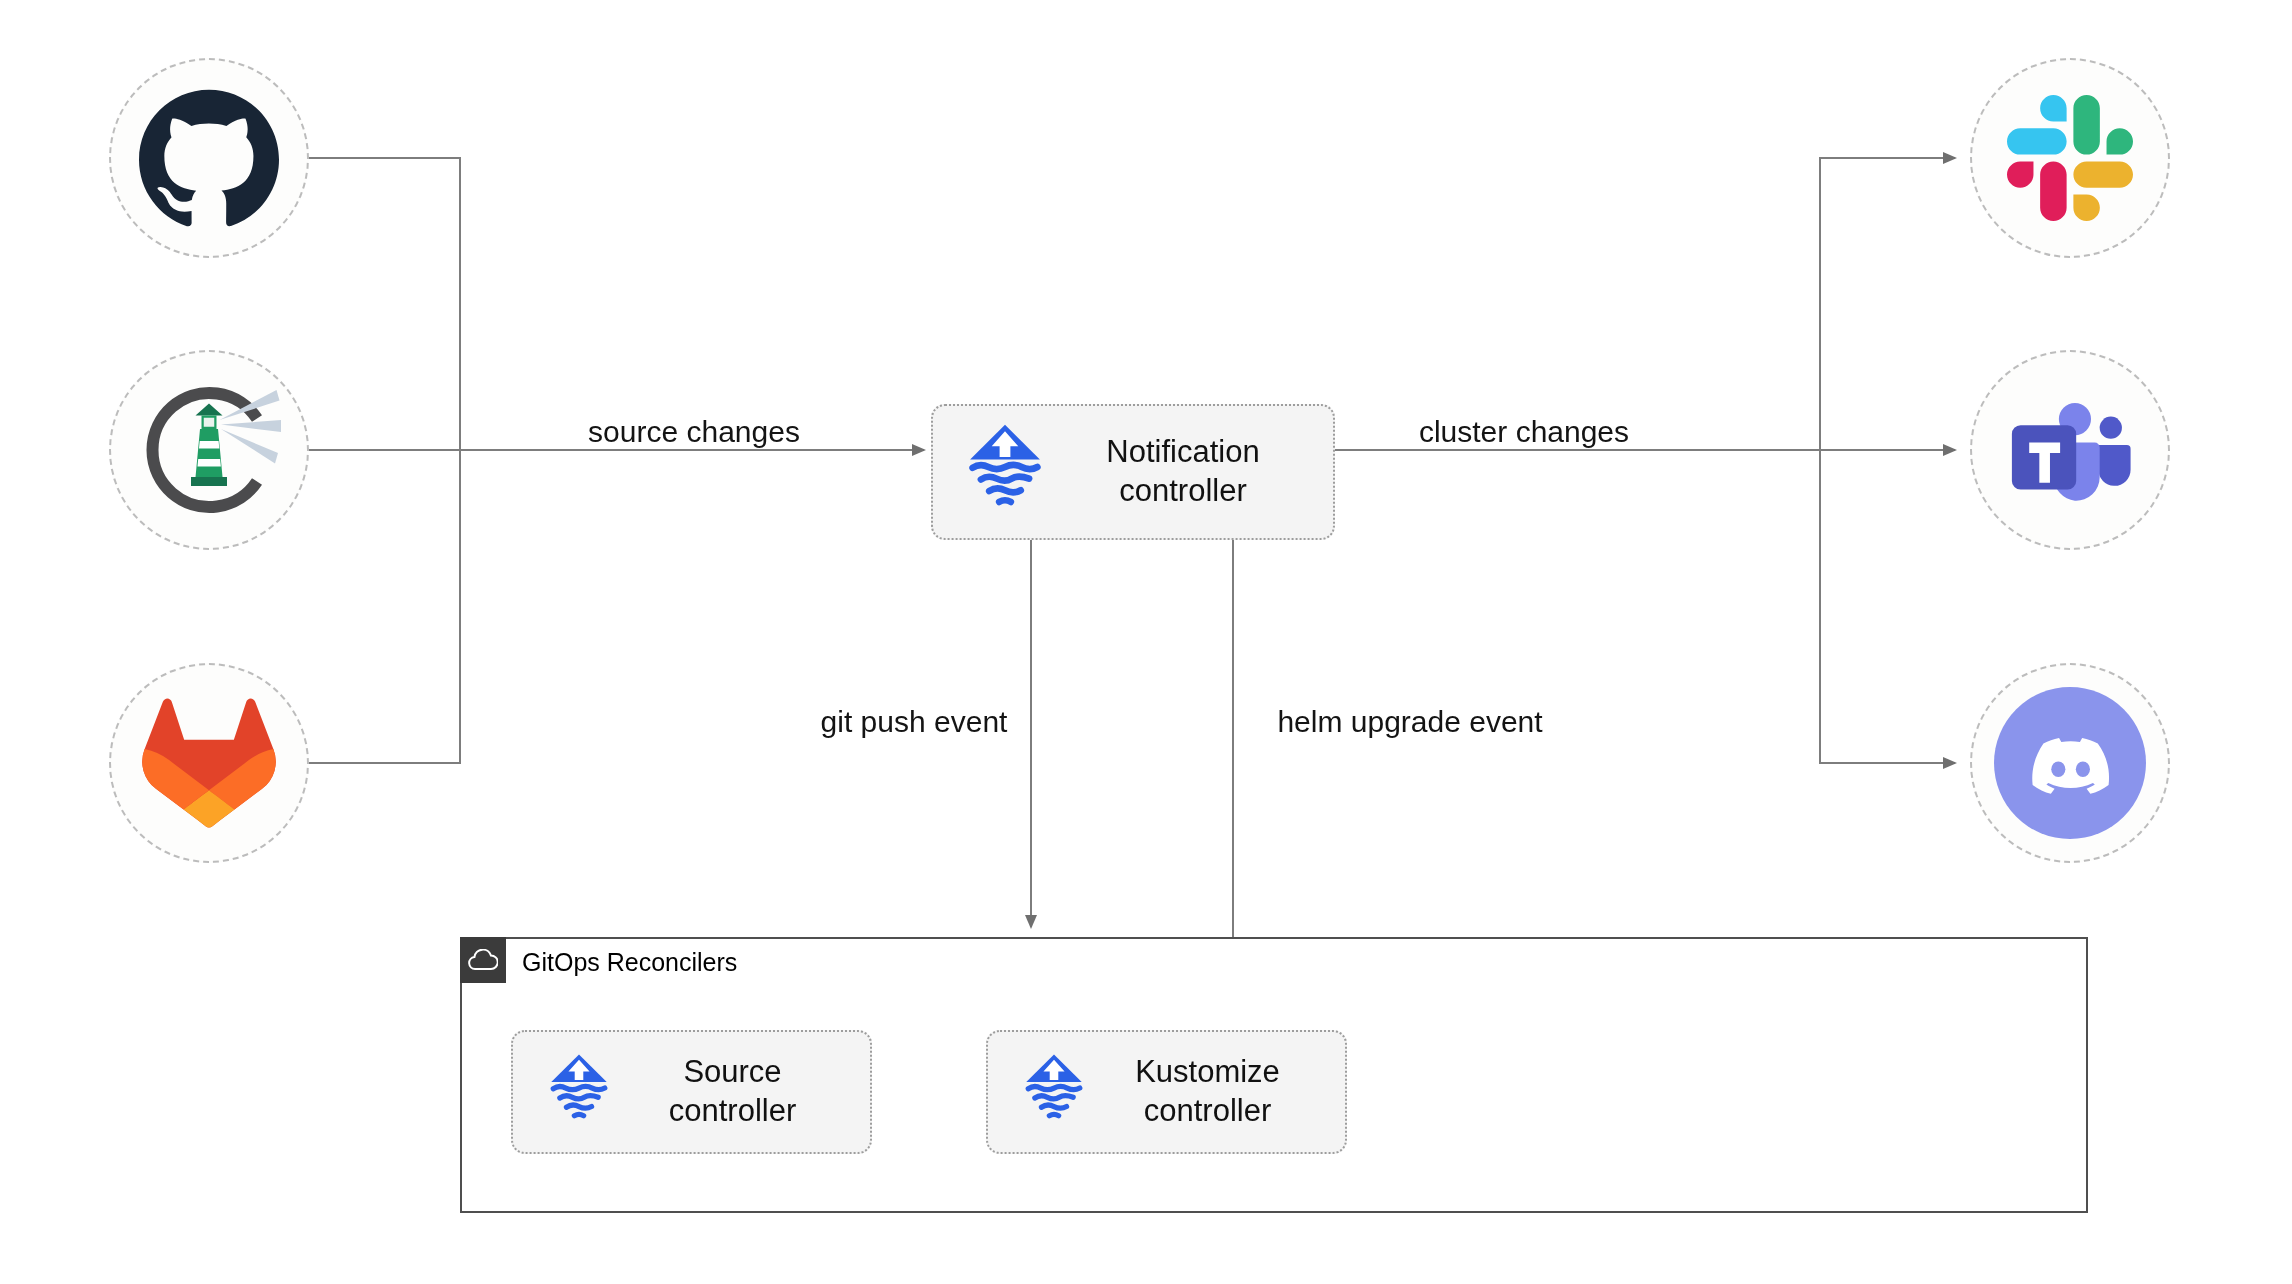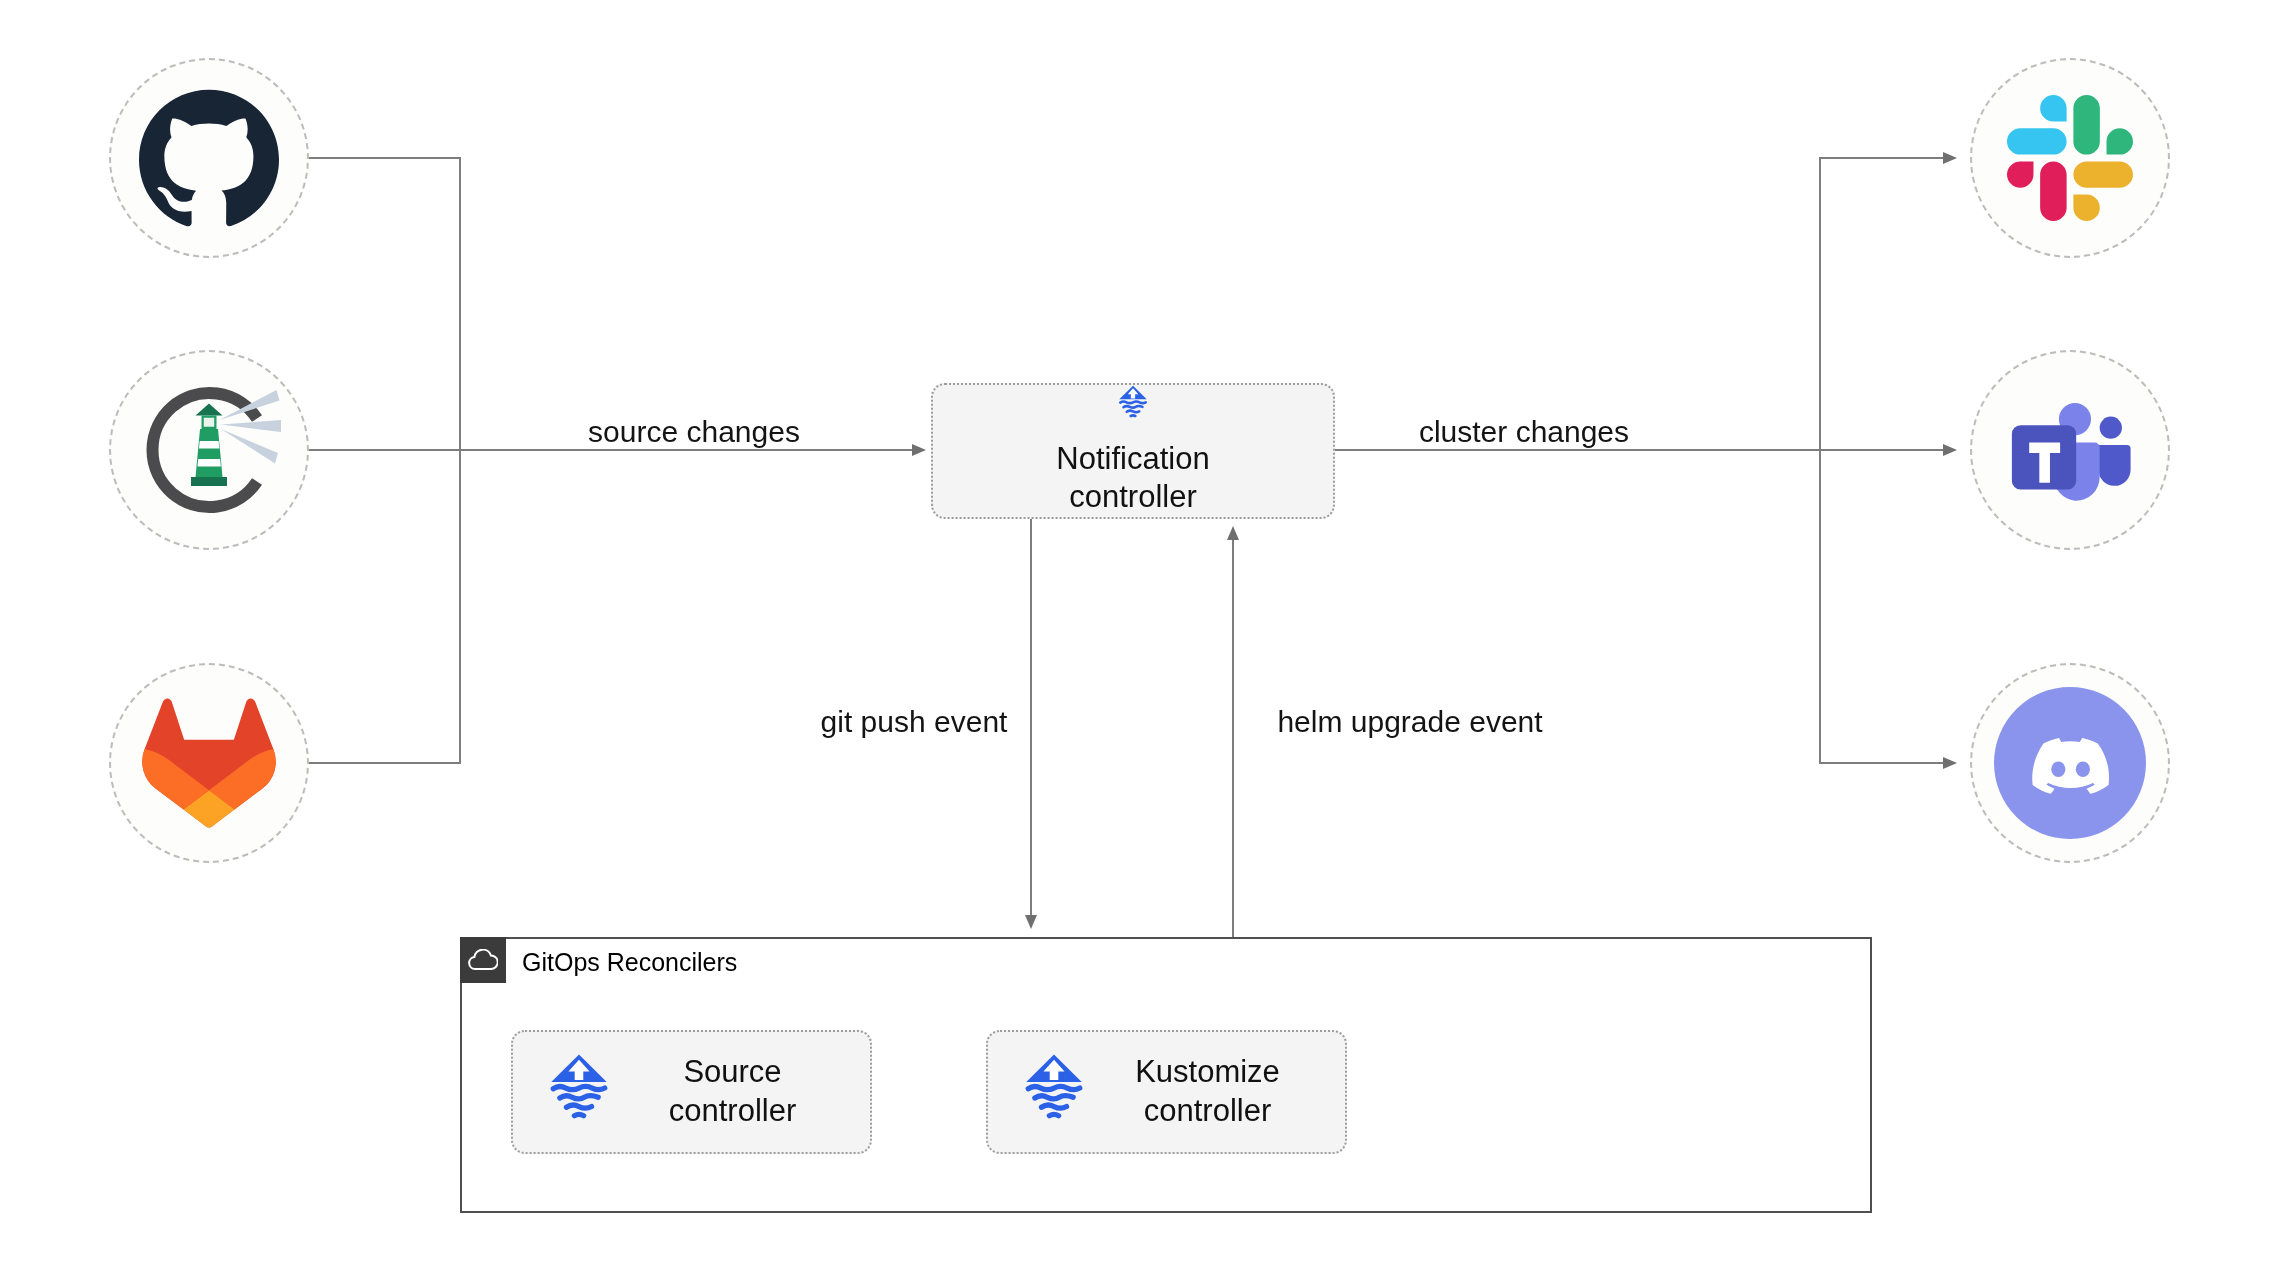--- a/index.html
+++ b/index.html
@@ -35,7 +35,7 @@
   .node-label{
     font-size:31px;color:#111;line-height:1.25;text-align:center;
   }
-  .notif{left:931px;top:383px;width:404px;height:136px;flex-direction:column;}
+  .notif{left:931px;top:404px;width:404px;height:136px;}
   .notif .node-label{width:240px;}
   .inner-node{width:361px;height:124px;}
   .inner-node .node-label{width:210px;}

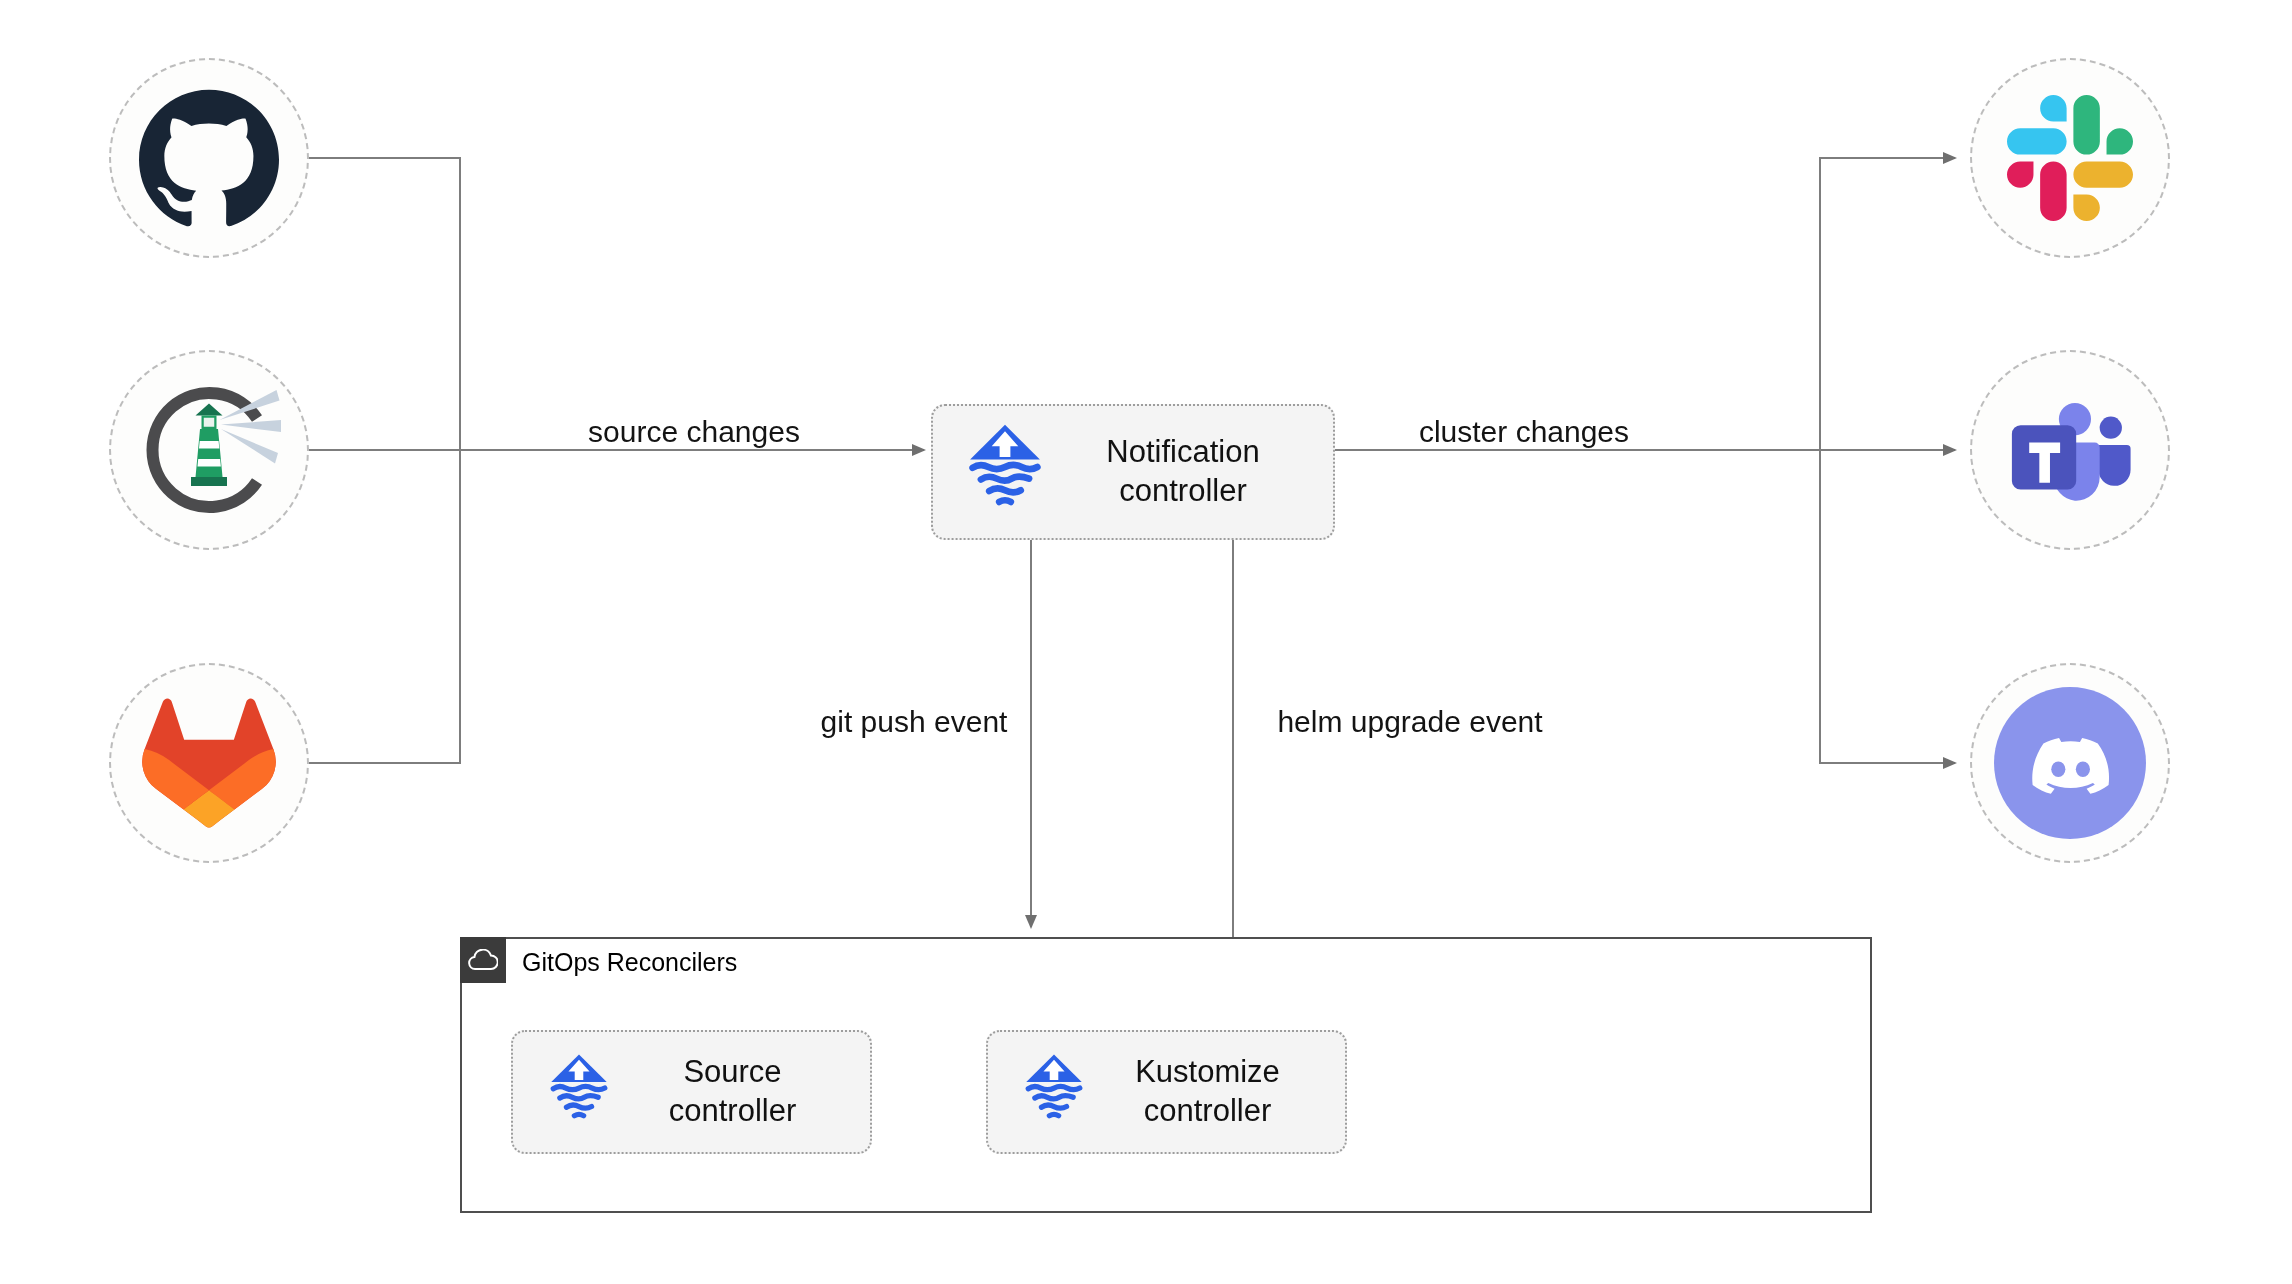--- a/index.html
+++ b/index.html
@@ -42,7 +42,7 @@
 
   
   .group{
-    position:absolute;left:460px;top:937px;width:1412px;height:276px;
+    position:absolute;left:460px;top:937px;width:1628px;height:276px;
     border:2px solid #4f4f4f;background:#ffffff;z-index:1;box-sizing:border-box;
   }
   .group-badge{

